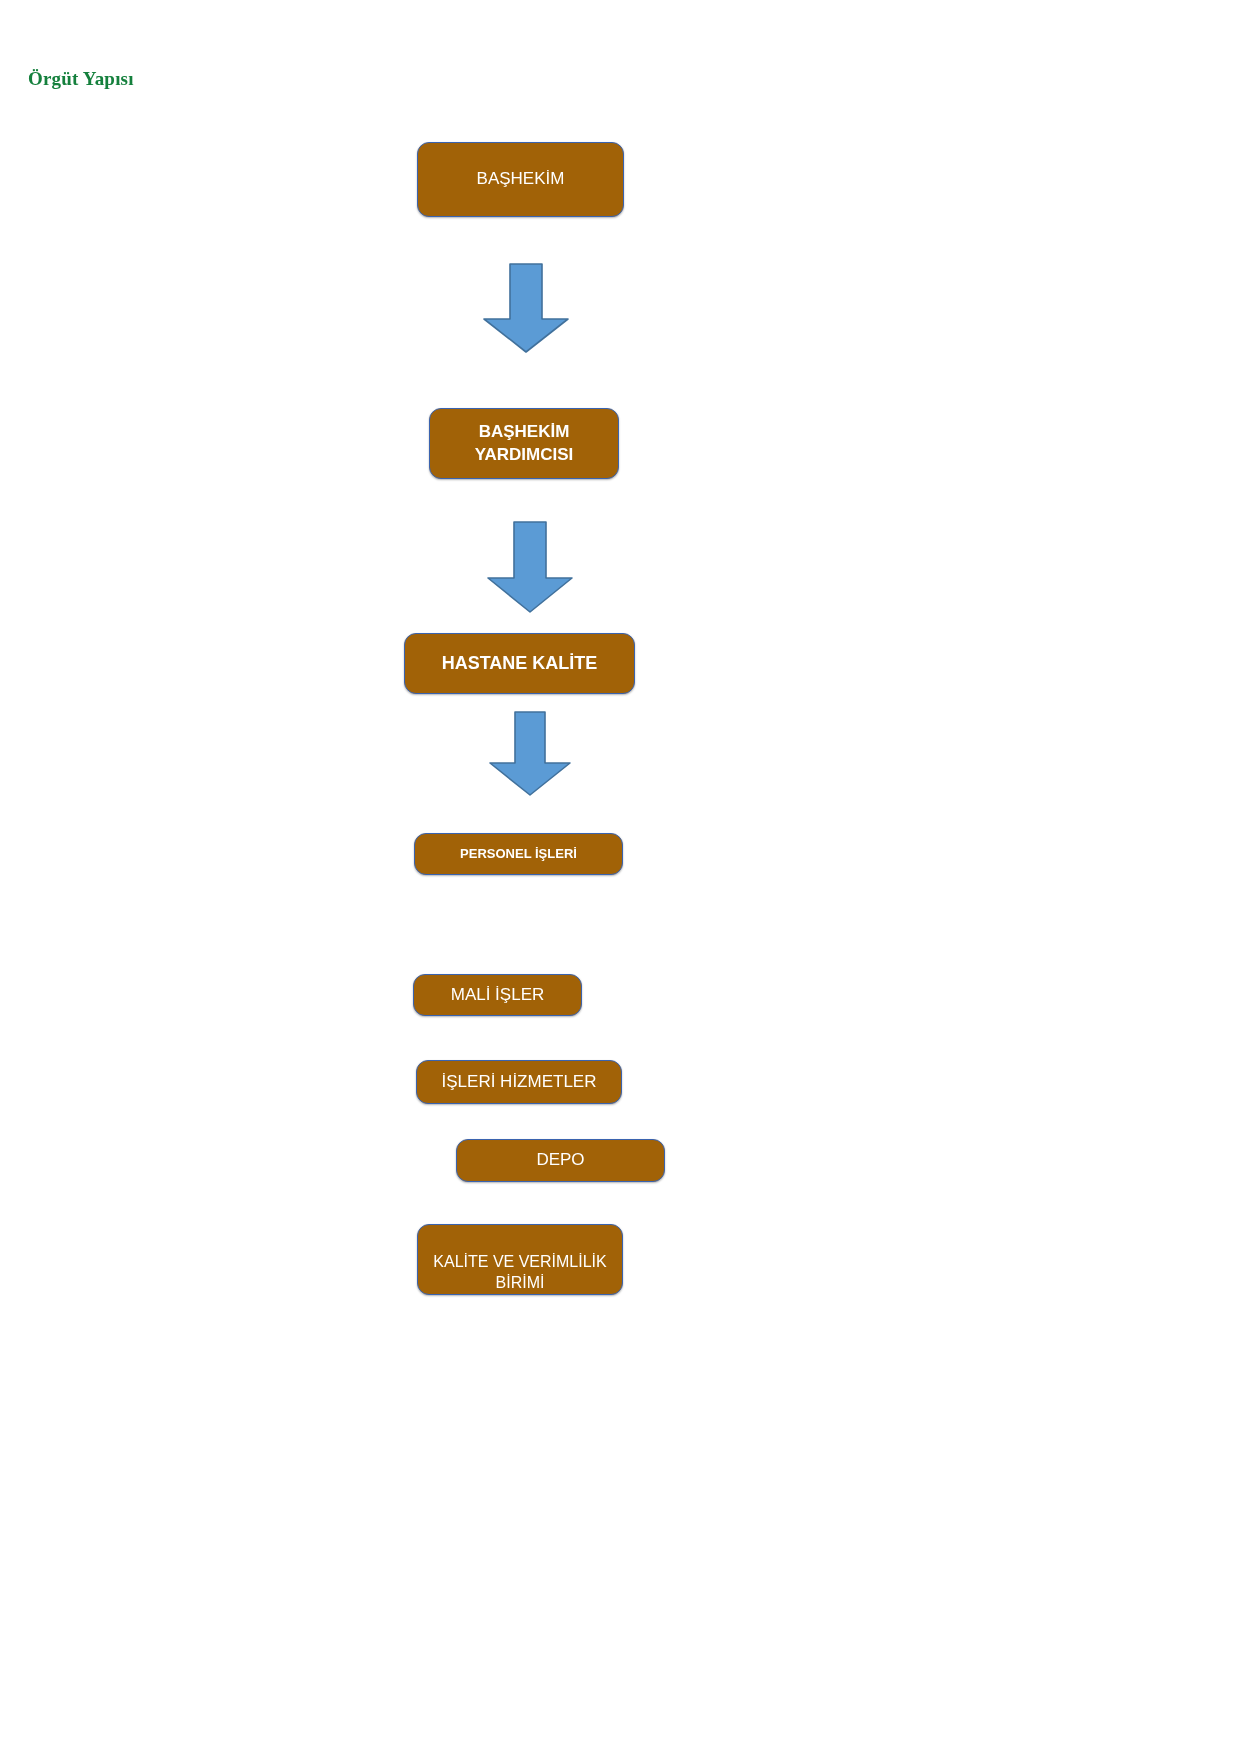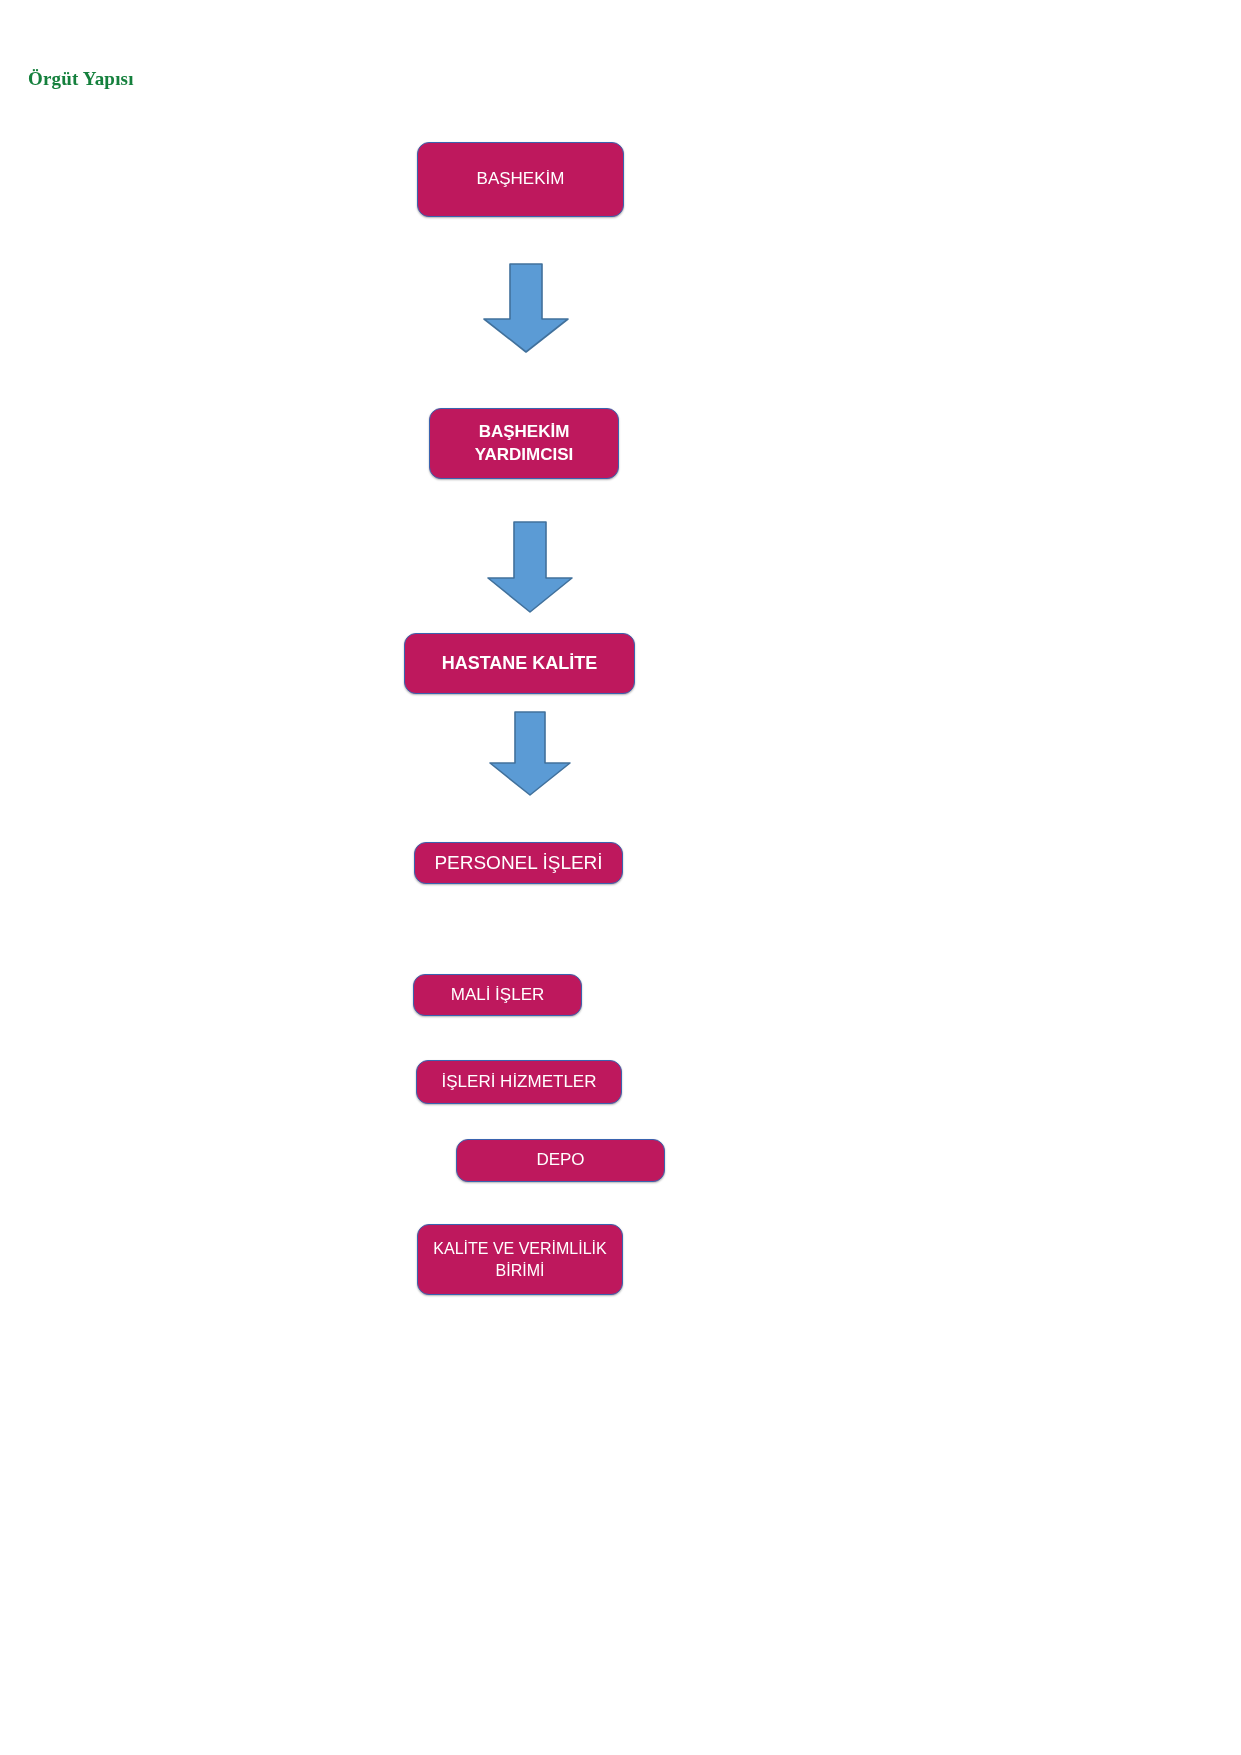--- a/index.html
+++ b/index.html
@@ -31,7 +31,7 @@
   .org-box {
     position: absolute;
     box-sizing: border-box;
-    background: #be185d;
+    background: #a16207;
     border: 1px solid #3A63AF;
     border-radius: 12px;
     color: #ffffff;

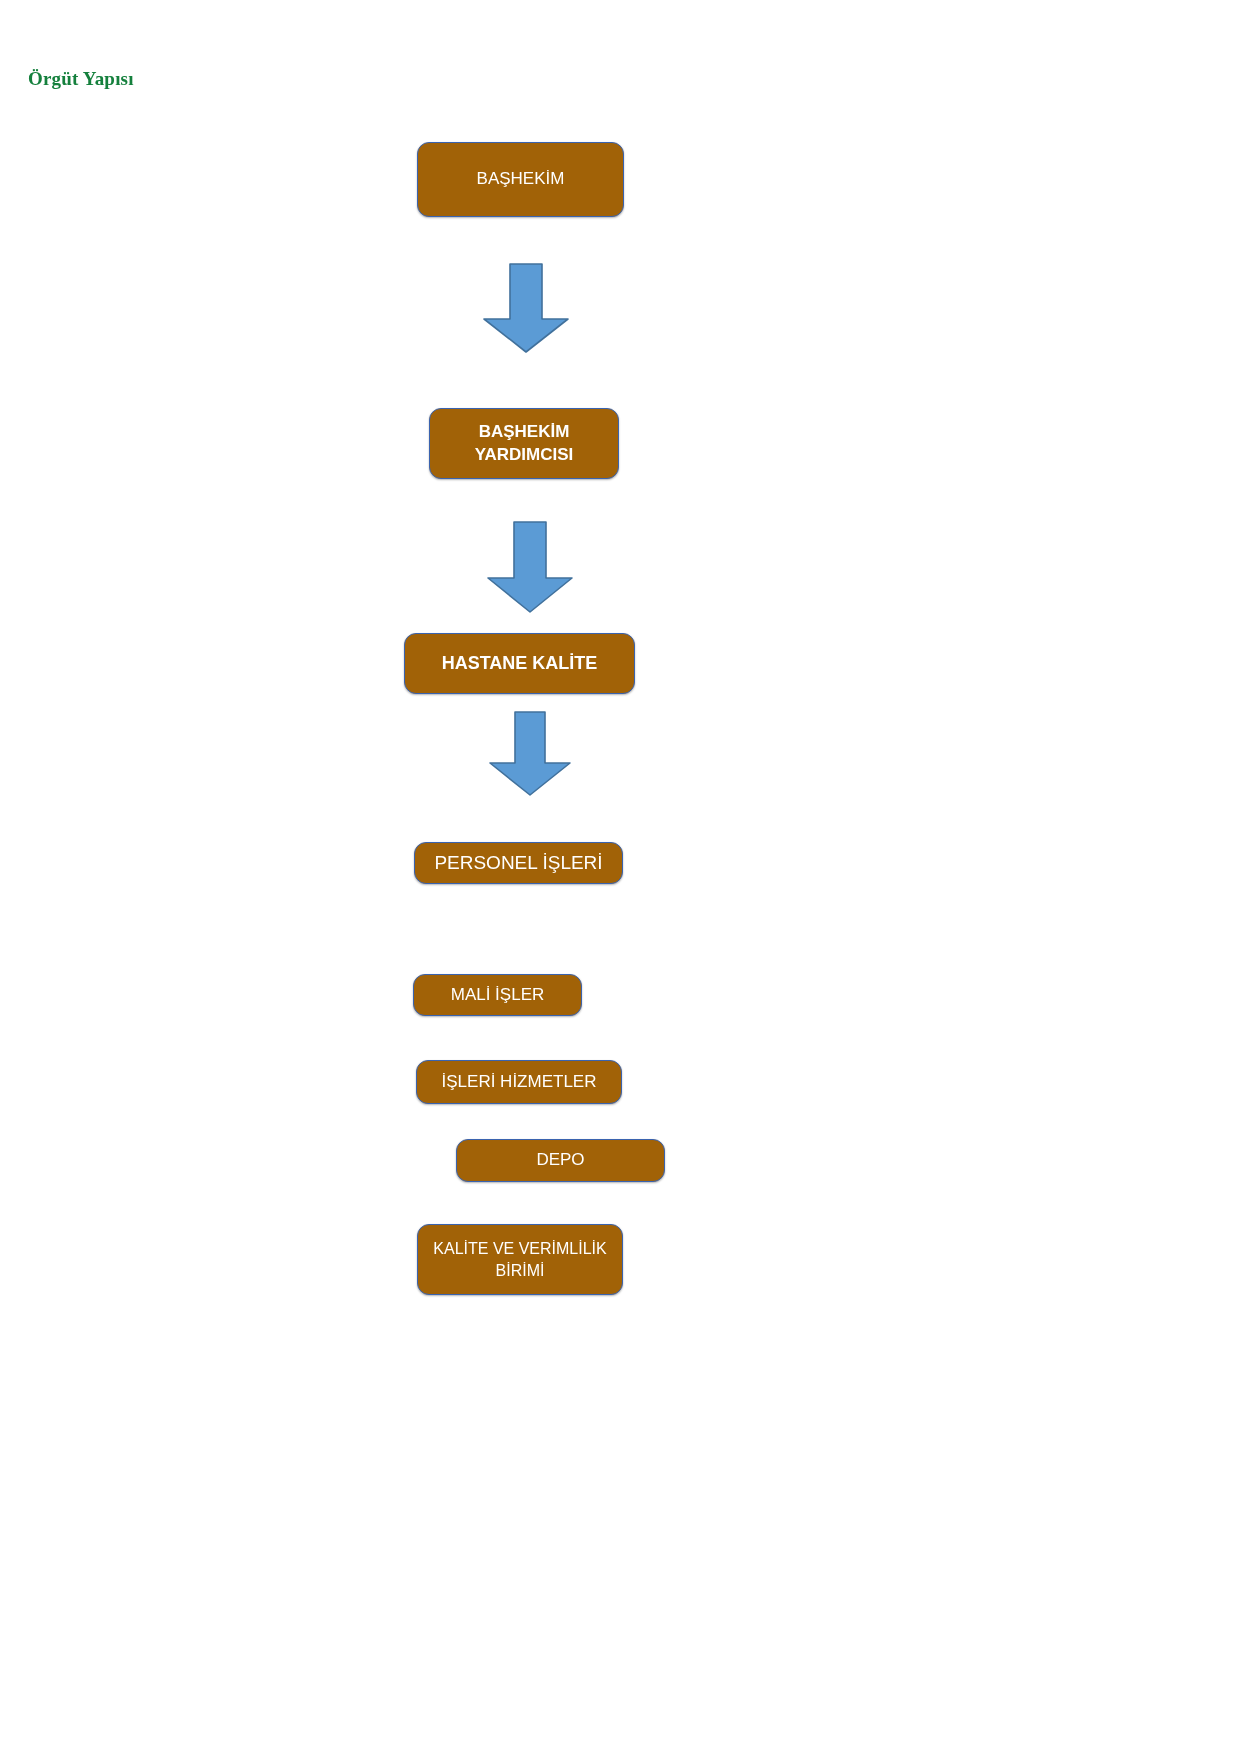--- a/index.html
+++ b/index.html
@@ -62,7 +62,7 @@
   }
   .b-personel {
     left: 414px; top: 833px; width: 209px; height: 42px;
-    font-size: 19px; font-weight: normal; margin-top: 9px;
+    font-size: 13px; font-weight: bold;
   }
   .b-mali {
     left: 413px; top: 974px; width: 169px; height: 42px;

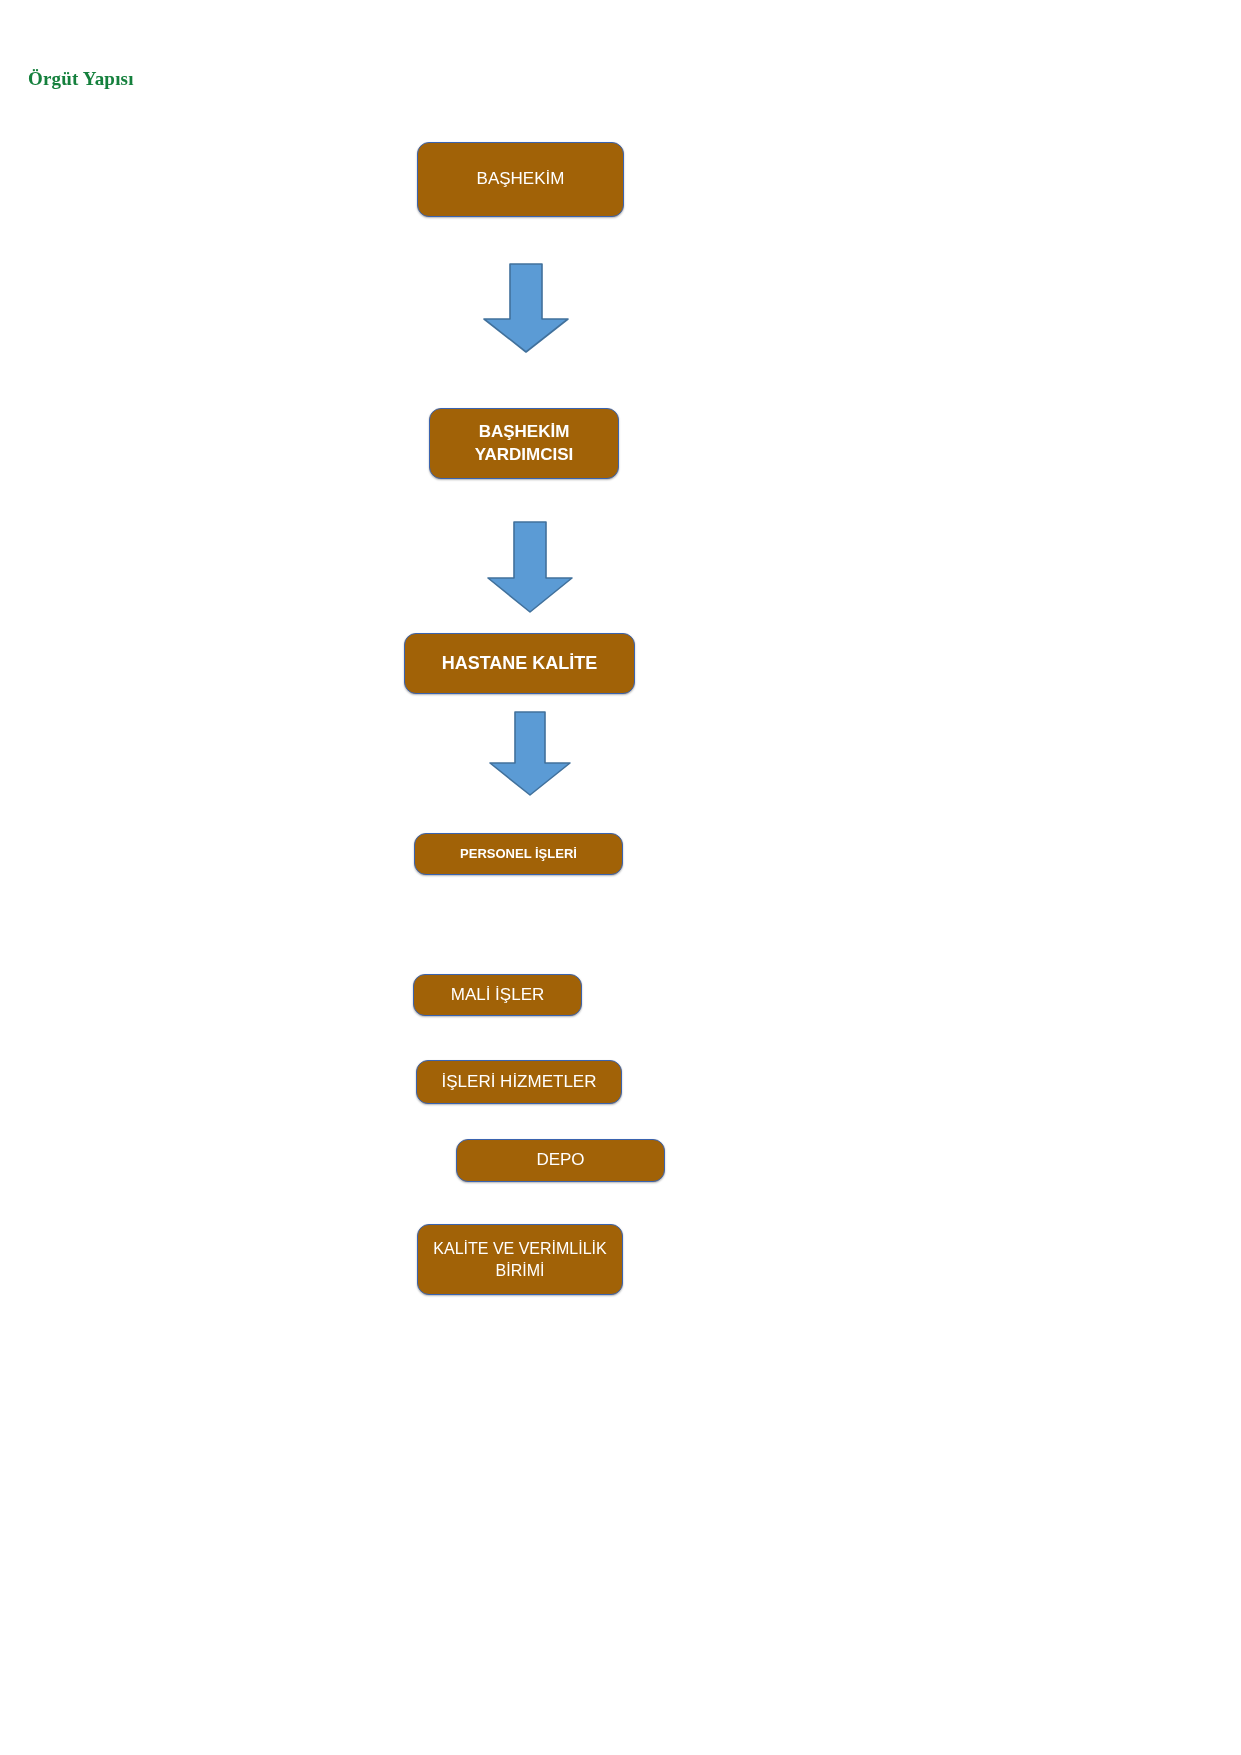--- a/index.html
+++ b/index.html
@@ -78,7 +78,7 @@
   }
   .b-kalite {
     left: 417px; top: 1224px; width: 206px; height: 71px;
-    font-size: 16px; font-weight: normal;
+    font-size: 16px; font-weight: normal; align-items: flex-end;
   }
 
   

